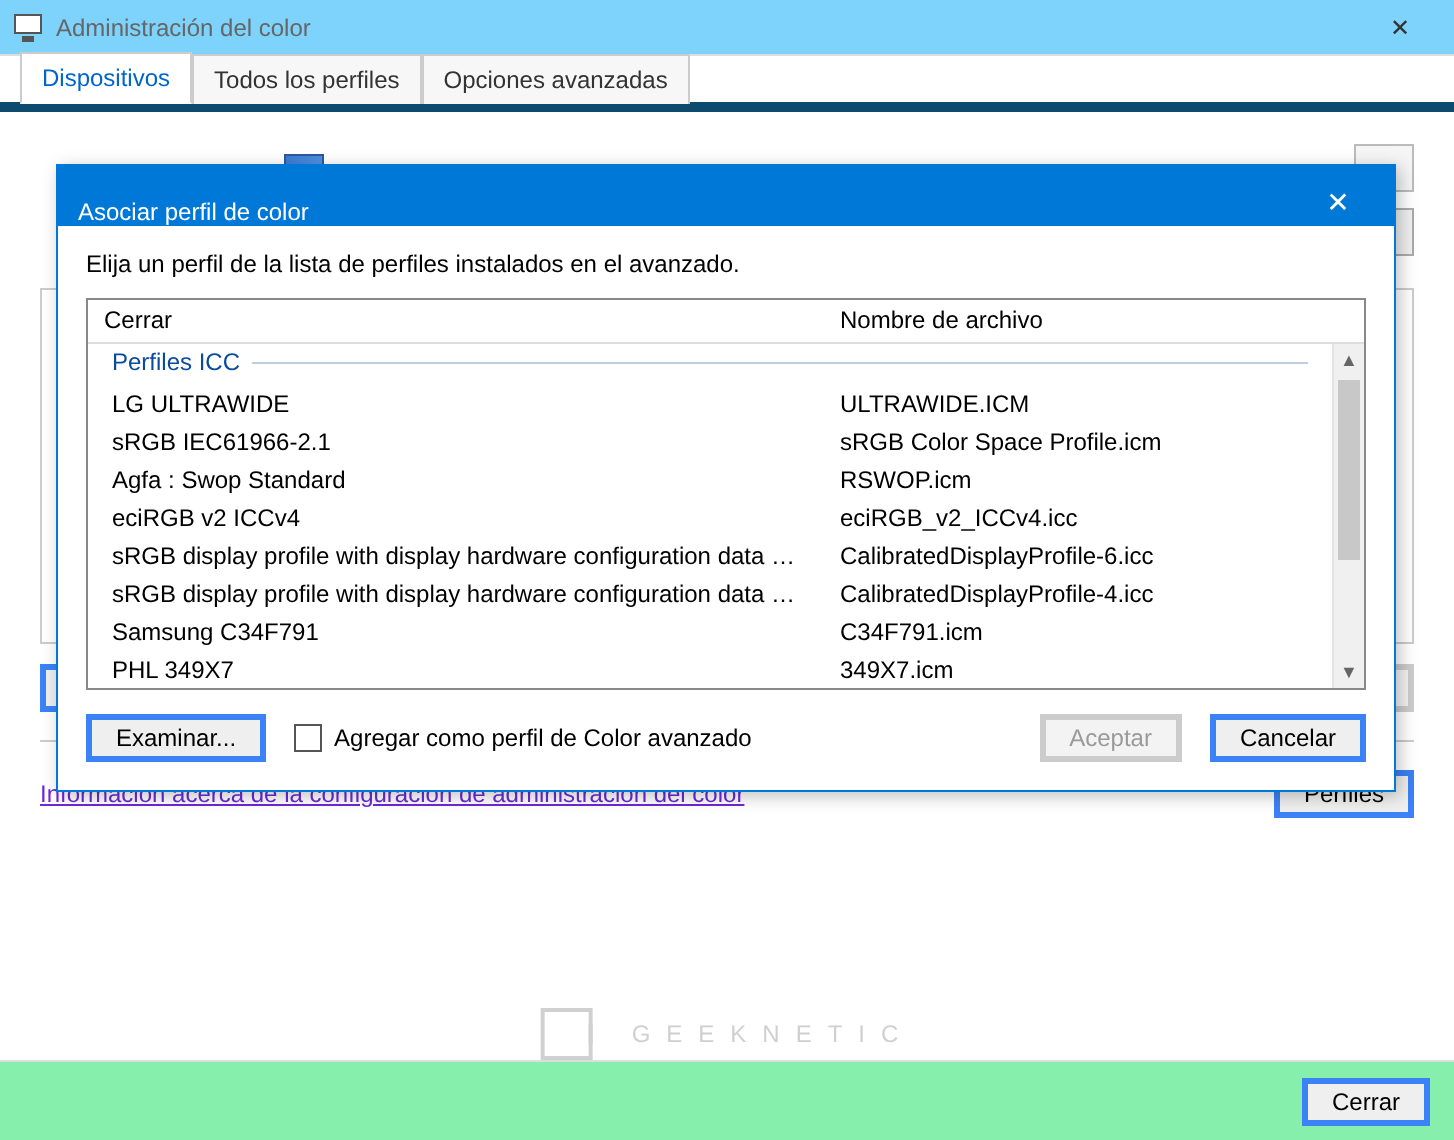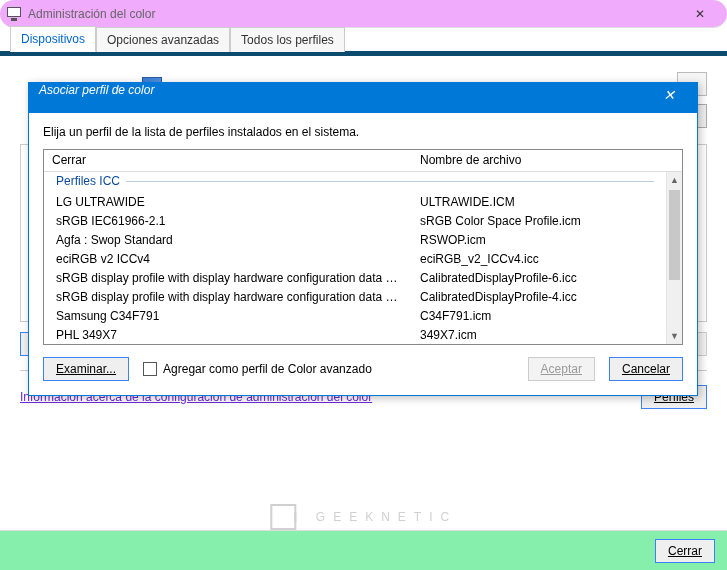--- a/index.html
+++ b/index.html
@@ -6,7 +6,7 @@
 body { width: 727px; height: 570px; background: #fff; overflow: hidden; position: relative; }
 
 
-.main-titlebar { height: 28px; border-bottom: 1px solid #ddd; display: flex; align-items: center; padding: 0 6px; background: #f0abfc; border-radius: 14px; }
+.main-titlebar { height: 28px; border-bottom: 1px solid #ddd; display: flex; align-items: center; padding: 0 6px; background: #7dd3fc; }
 .main-titlebar .appicon { width: 16px; height: 16px; margin-right: 6px; position: relative; }
 .main-titlebar .appicon .mon { width: 14px; height: 10px; border: 1px solid #555; background: #fff; position: absolute; top: 1px; left: 1px; }
 .main-titlebar .appicon .stand { width: 6px; height: 3px; background: #555; position: absolute; bottom: 1px; left: 5px; }

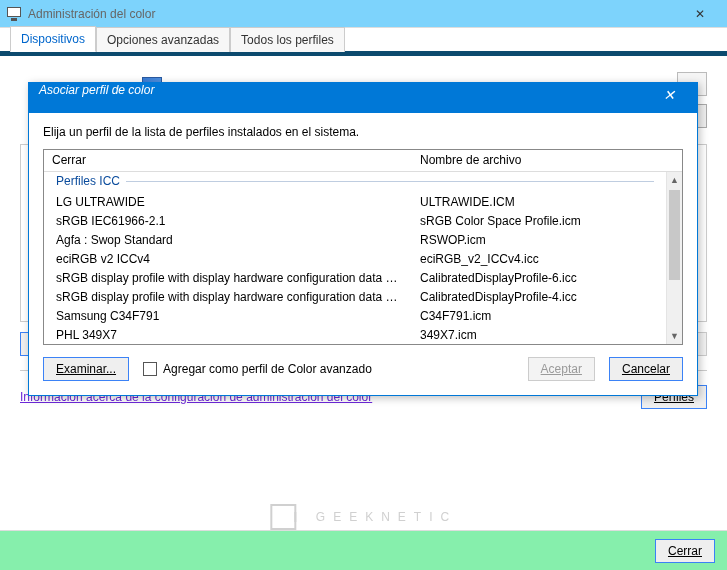--- a/index.html
+++ b/index.html
@@ -95,8 +95,8 @@
 
 <div class="tabs">
   <div class="tab active">Dispositivos</div>
+  <div class="tab">Todos los perfiles</div>
   <div class="tab">Opciones avanzadas</div>
-  <div class="tab">Todos los perfiles</div>
 </div>
 
 <div class="main-content">

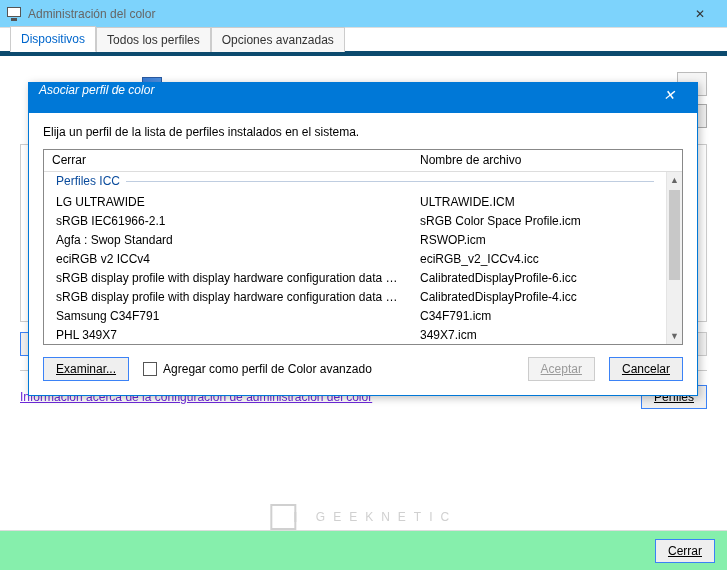--- a/index.html
+++ b/index.html
@@ -52,7 +52,7 @@
 
 
 .modal { position: absolute; left: 28px; top: 82px; width: 670px; background: #fff; border: 1px solid #0078d7; box-shadow: 2px 2px 8px rgba(0,0,0,0.25); }
-.modal-titlebar { background: #0078d7; color: #fff; height: 30px; display: flex; align-items: flex-start; padding: 0 10px; font-style: italic; }
+.modal-titlebar { background: #0078d7; color: #fff; height: 30px; display: flex; align-items: flex-end; padding: 0 10px; }
 .modal-titlebar .mtitle { flex: 1; font-size: 12px; }
 .modal-titlebar .mclose { width: 36px; height: 24px; display: flex; align-items: center; justify-content: center; color: #fff; font-size: 14px; }
 .modal-body { padding: 12px 14px 14px 14px; }

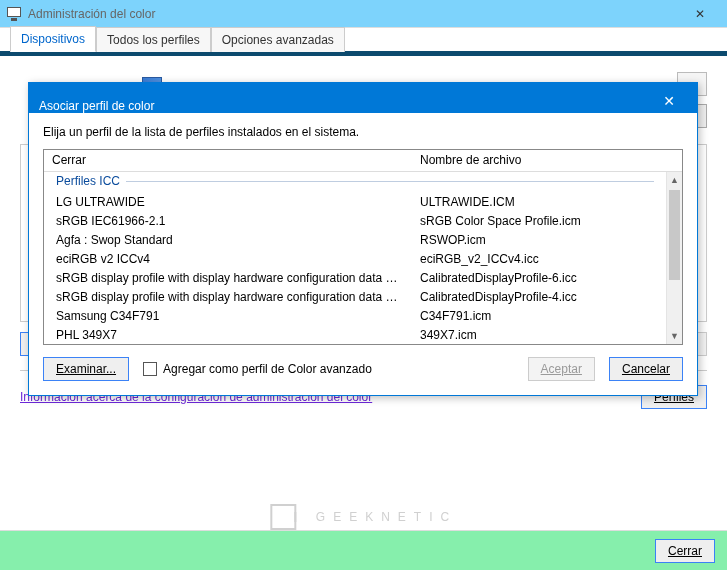--- a/index.html
+++ b/index.html
@@ -141,7 +141,7 @@
     <span class="mclose">✕</span>
   </div>
   <div class="modal-body">
-    <div class="modal-instr">Elija un perfil de la lista de perfiles instalados en el sistema.</div>
+    <div class="modal-instr">Elija un perfil de la lista de perfiles instalados en el avanzado.</div>
 
     <div class="list-box">
       <div class="list-header">

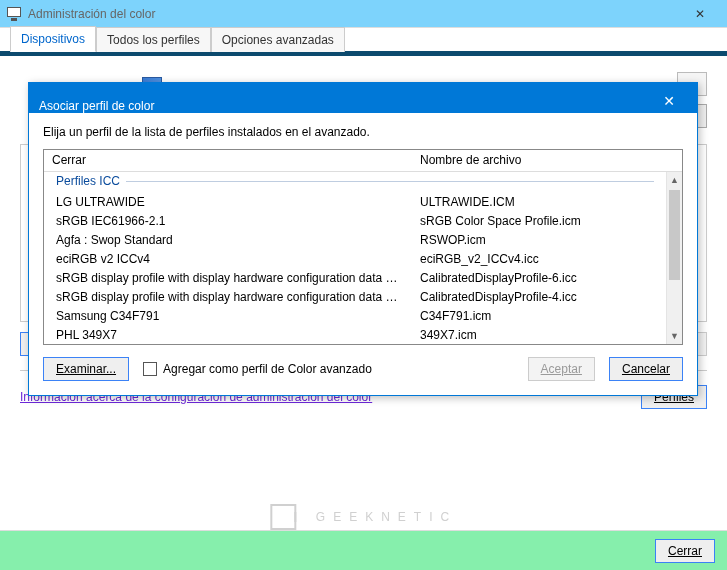--- a/index.html
+++ b/index.html
@@ -34,7 +34,7 @@
 .bg-box { height: 178px; border: 1px solid #ccc; margin-top: 42px; }
 
 .bg-actions { display: flex; align-items: center; gap: 10px; margin-top: 10px; }
-.btn { height: 24px; padding: 0 12px; border: 1px solid #3b82f6; background: #efefef; display: inline-flex; align-items: center; justify-content: center; cursor: pointer; text-decoration: underline; }
+.btn { height: 24px; padding: 0 12px; border: 3px solid #3b82f6; background: #efefef; display: inline-flex; align-items: center; justify-content: center; cursor: pointer; }
 .btn.disabled { color: #9a9a9a; border-color: #ccc; background: #f3f3f3; }
 .bg-actions .spacer { flex: 1; }
 

